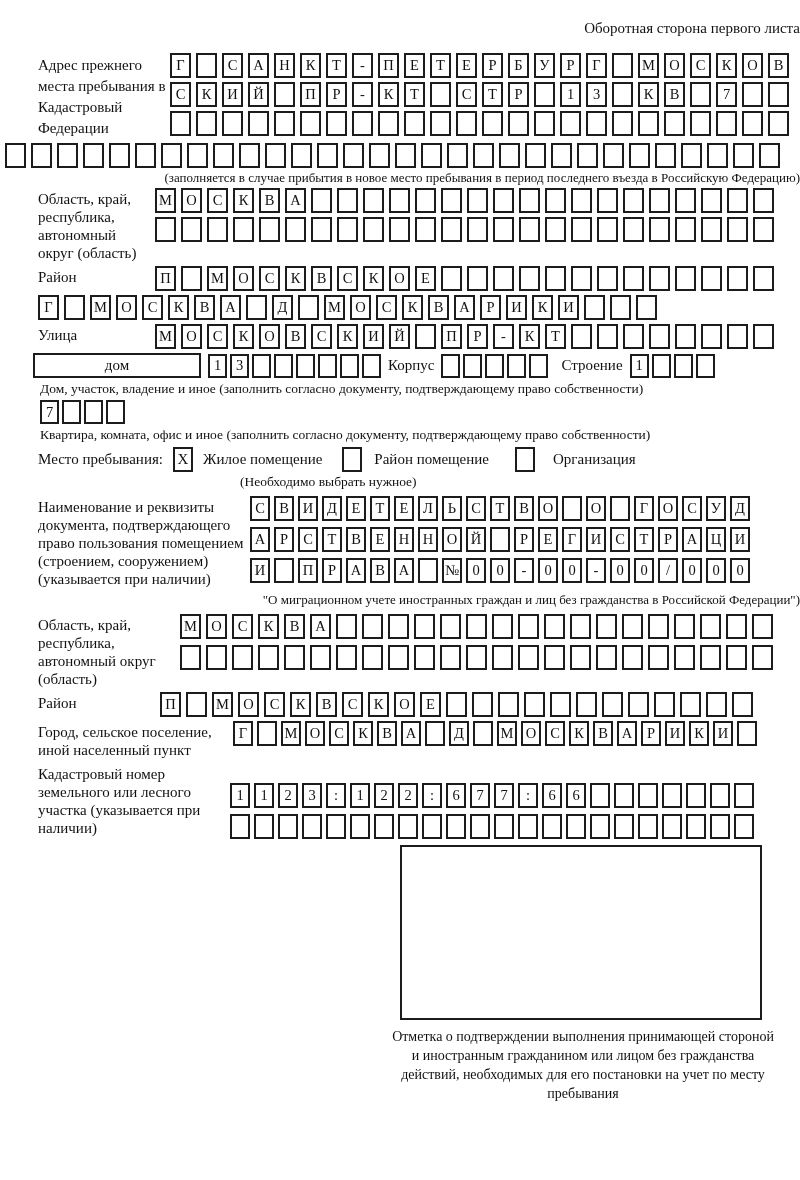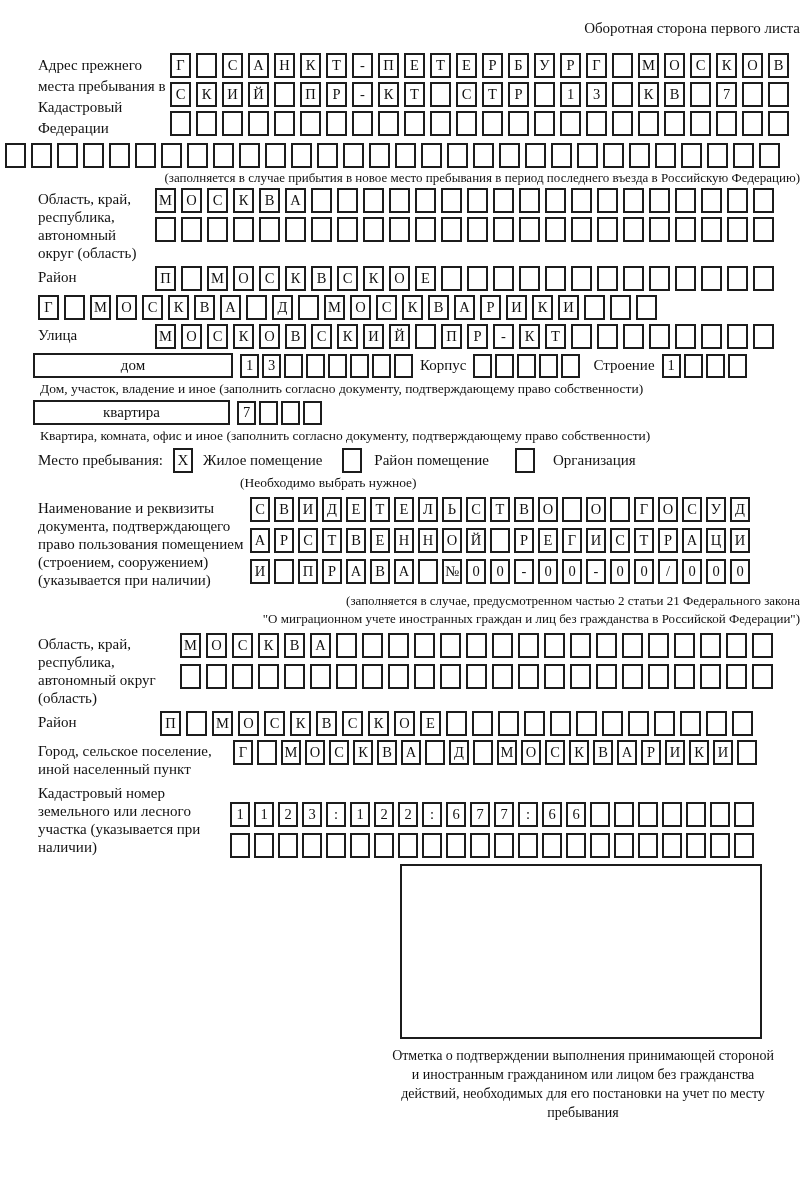--- a/index.html
+++ b/index.html
@@ -322,7 +322,7 @@
   </div>
 
   <div class="houserow">
-    <div class="inline-box" style="width:200px">дом</div>
+    <div class="inline-box" style="width:168px">дом</div>
     <div class="cr19" style="margin-left:7px">
         <div class="cell">1</div>
         <div class="cell">3</div>

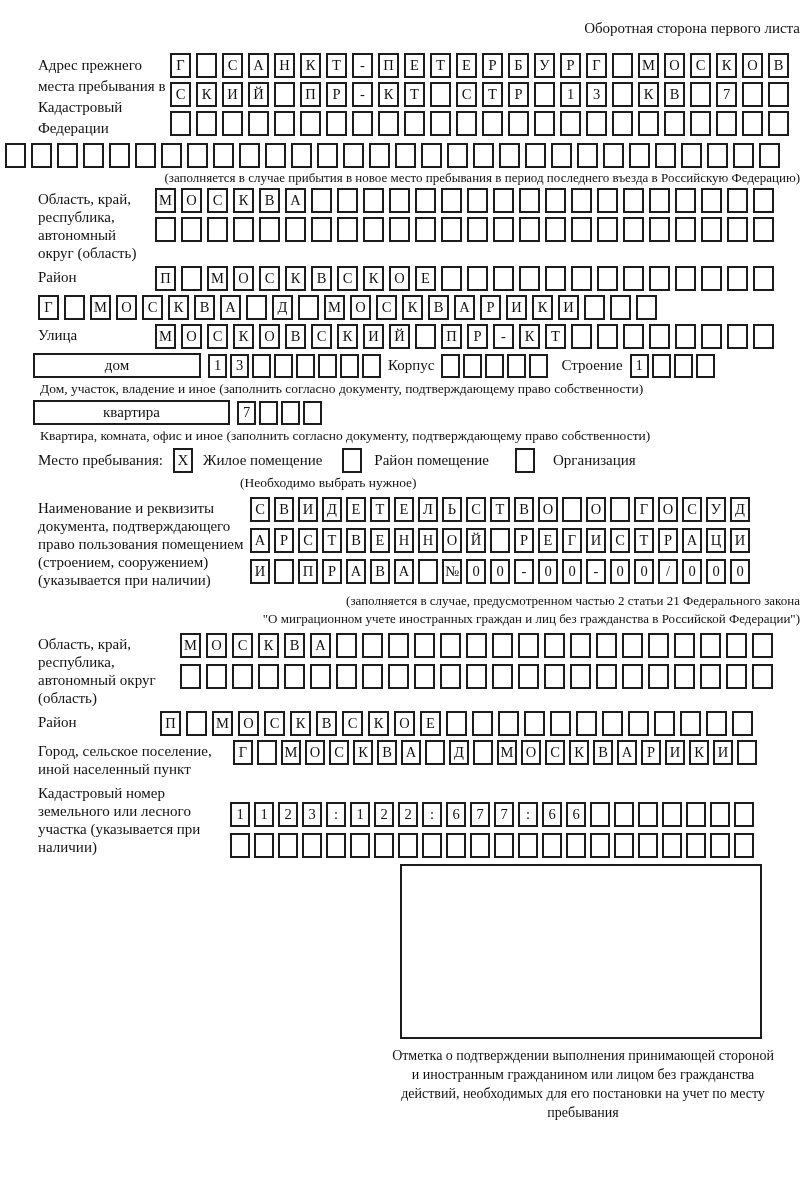--- a/index.html
+++ b/index.html
@@ -352,7 +352,6 @@
   <div class="note-left">Дом, участок, владение и иное (заполнить согласно документу, подтверждающему право собственности)</div>
 
   <div class="houserow">
-    <div class="inline-box" style="width:197px">квартира</div>
     <div class="cr19" style="margin-left:7px">
         <div class="cell">7</div>
         <div class="cell"></div>

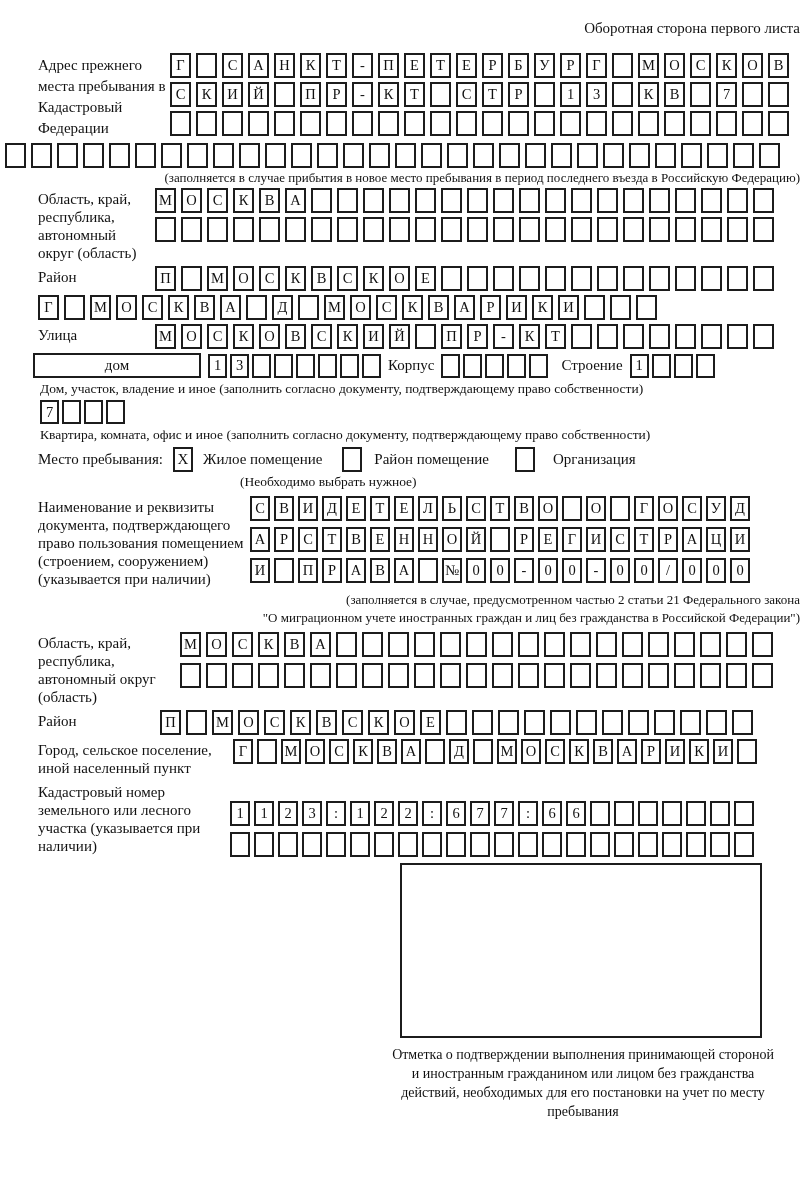--- a/index.html
+++ b/index.html
@@ -447,7 +447,6 @@
     </div>
   </div>
 
-  <div class="note">(заполняется в случае, предусмотренном частью 2 статьи 21 Федерального закона</div>
   <div class="note" style="margin-bottom:6px">"О миграционном учете иностранных граждан и лиц без гражданства в Российской Федерации")</div>
 
   <div class="field">

